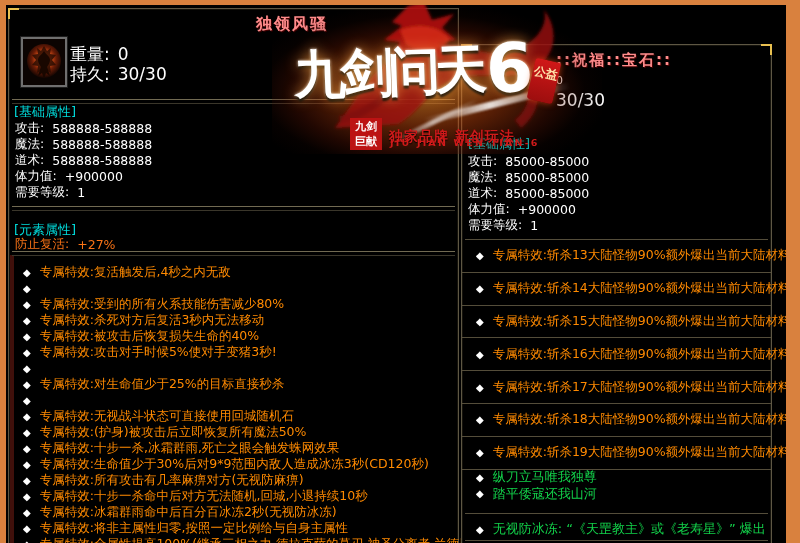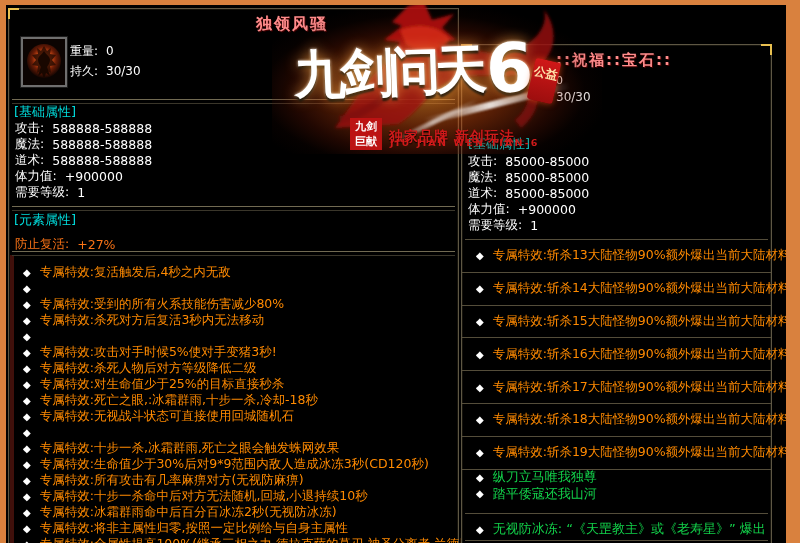--- a/index.html
+++ b/index.html
@@ -25,7 +25,7 @@
   .ptitle{position:absolute;color:#ff8c8c;font-size:16px;font-weight:bold;letter-spacing:2px;
           text-shadow:1px 1px 0 #400;white-space:nowrap;}
   .section-h{position:absolute;color:#00dede;font-size:13px;white-space:nowrap;}
-  .kv{position:absolute;color:#fff;font-size:12px;white-space:nowrap;}
+  .kv{position:absolute;color:#fff;font-size:17px;white-space:nowrap;}
   .kv .sv{margin-left:8px;}
   .stats{position:absolute;left:6px;right:20px;}
   .stat-row{height:15.8px;display:flex;align-items:center;color:#fff;font-size:12.5px;white-space:nowrap;}

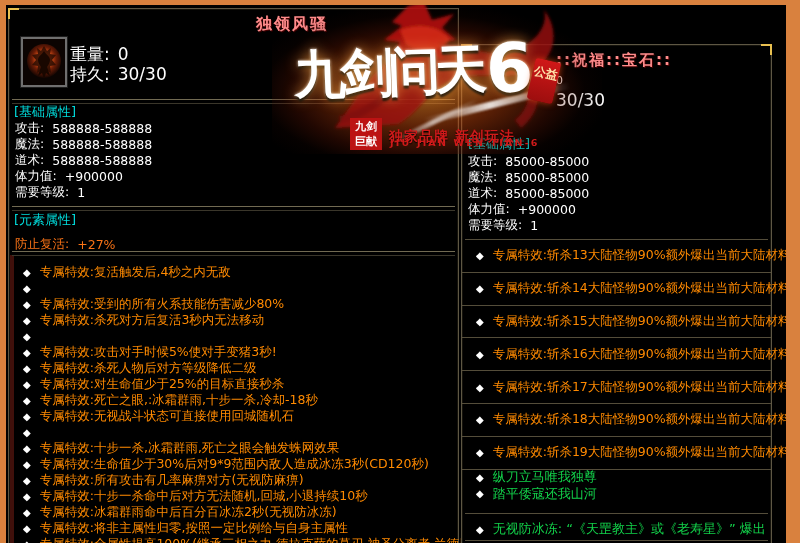--- a/index.html
+++ b/index.html
@@ -142,7 +142,7 @@
       </div>
 
     <div class="divider" style="top:197px"></div>
-    <div class="section-h" style="left:5px;top:202px">[元素属性]</div>
+    <div class="section-h" style="left:5px;top:212px">[元素属性]</div>
     <div class="stats elem" style="top:227px">
 
         <div class="stat-row">

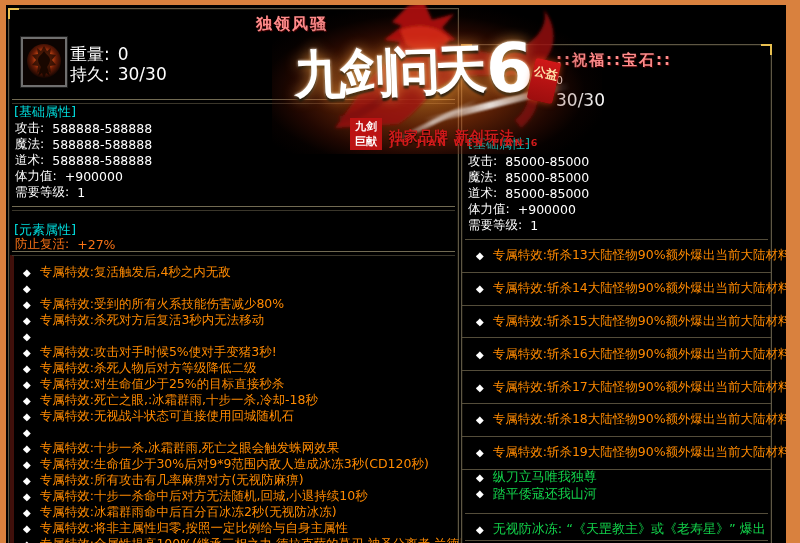--- a/index.html
+++ b/index.html
@@ -175,6 +175,7 @@
 
         <div class="srow">
           <span class="bullet">◆</span>
+          <span class="stext">专属特效:被攻击后恢复损失生命的40%</span>
         </div>
 
         <div class="srow">

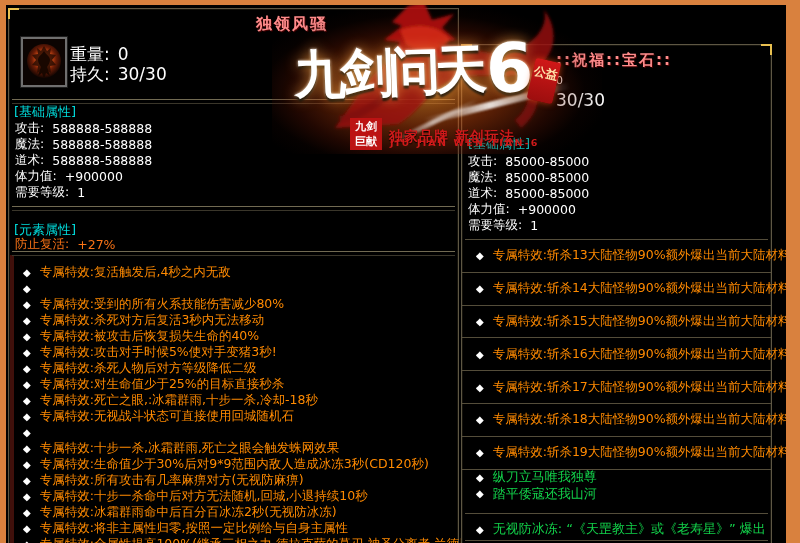--- a/index.html
+++ b/index.html
@@ -185,7 +185,6 @@
 
         <div class="srow">
           <span class="bullet">◆</span>
-          <span class="stext">专属特效:杀死人物后对方等级降低二级</span>
         </div>
 
         <div class="srow">

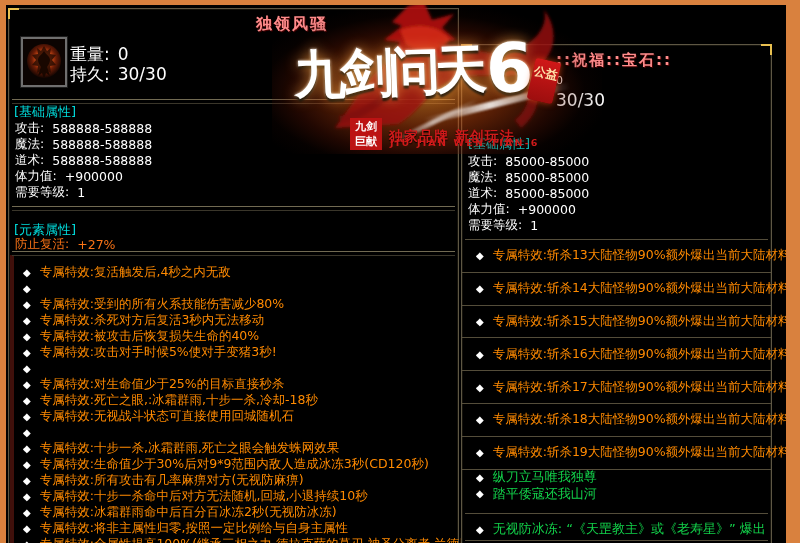--- a/index.html
+++ b/index.html
@@ -194,7 +194,6 @@
 
         <div class="srow">
           <span class="bullet">◆</span>
-          <span class="stext">专属特效:死亡之眼,:冰霜群雨,十步一杀,冷却-18秒</span>
         </div>
 
         <div class="srow">

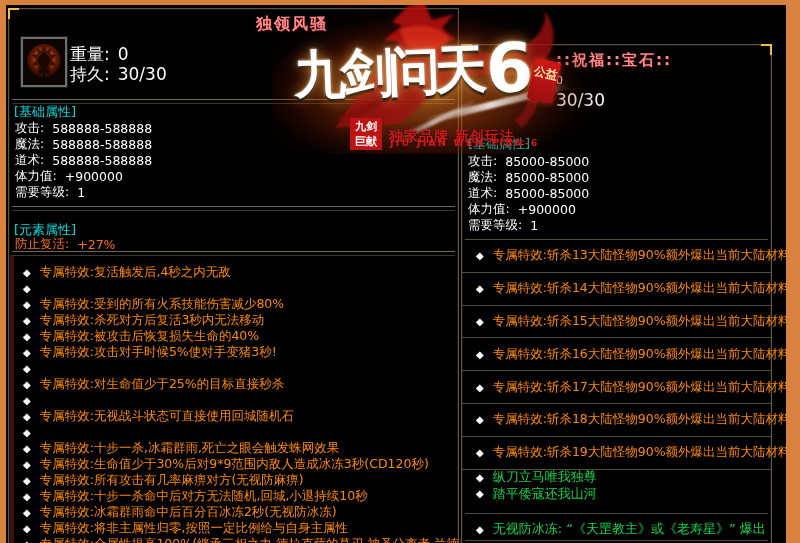--- a/index.html
+++ b/index.html
@@ -203,6 +203,7 @@
 
         <div class="srow">
           <span class="bullet">◆</span>
+          <span class="stext">专属特效:(护身)被攻击后立即恢复所有魔法50%</span>
         </div>
 
         <div class="srow">

